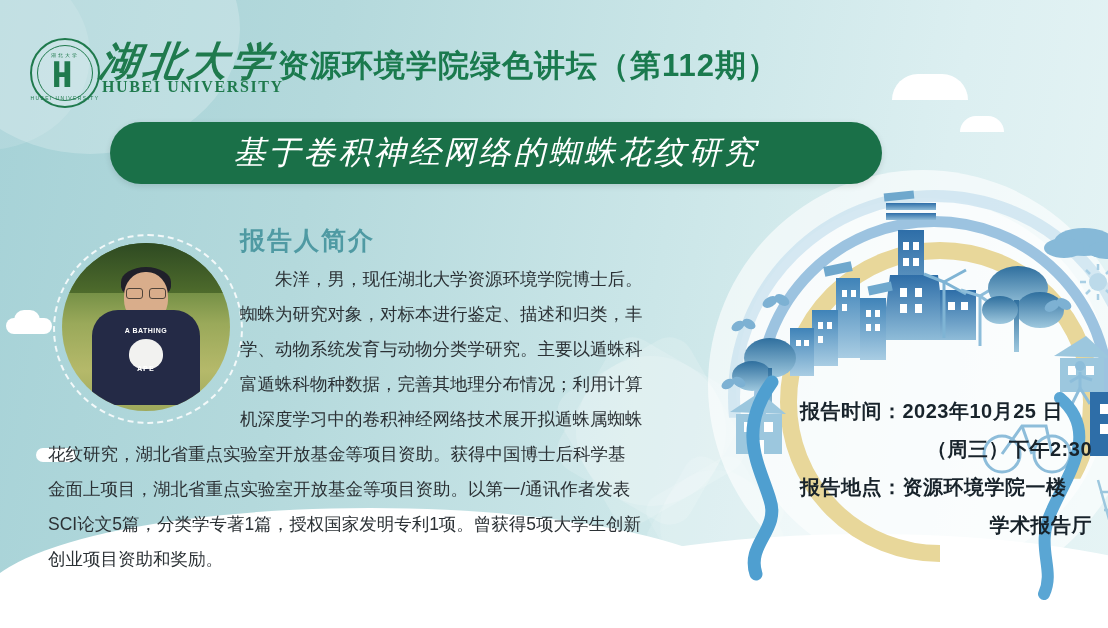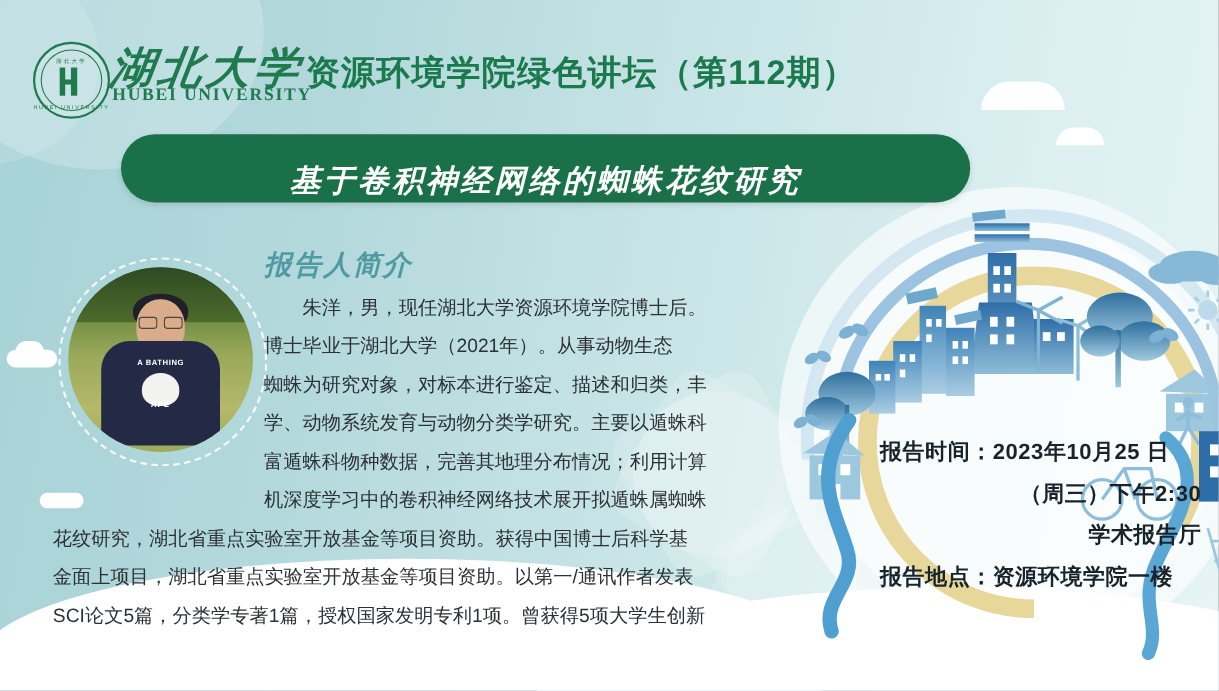--- a/index.html
+++ b/index.html
@@ -45,8 +45,8 @@
   .banner{position:absolute;left:110px;top:122px;width:772px;height:62px;border-radius:34px;
           background:#1a7048;box-shadow:0 2px 6px rgba(0,0,0,.12);}
   .banner-text{position:absolute;left:0;top:0;width:100%;height:100%;display:flex;align-items:center;
-               justify-content:center;color:#ffffff;font-size:28px;font-weight:700;letter-spacing:3px;
-               font-family:"Liberation Serif","DejaVu Serif",serif;font-style:italic;margin-top:12px;}
+               justify-content:center;color:#ffffff;font-size:32px;font-weight:400;letter-spacing:3px;
+               font-family:"Liberation Serif","DejaVu Serif",serif;font-style:italic;}
   
   .photo-wrap{position:absolute;left:62px;top:243px;width:168px;height:168px;}
   .photo-dash{position:absolute;left:-9px;top:-9px;width:186px;height:186px;border-radius:50%;

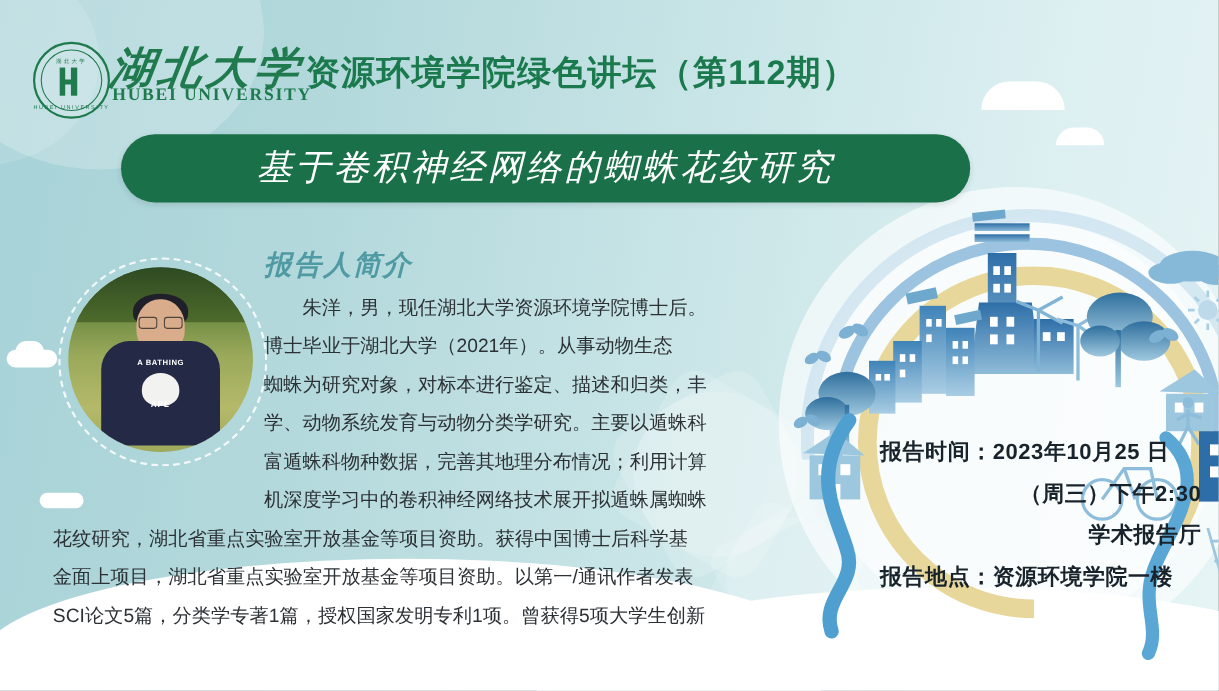--- a/index.html
+++ b/index.html
@@ -72,7 +72,7 @@
            font-weight:700;letter-spacing:1px;font-family:Liberation Mono, monospace;}
   
   .section-title{position:absolute;left:240px;top:224px;font-size:25px;font-weight:700;color:#4f9aa3;
-                 letter-spacing:2px;font-style:italic;}
+                 letter-spacing:2px;}
   .intro{position:absolute;left:48px;top:262px;width:660px;font-size:17.5px;line-height:35px;
          color:#2b3135;text-align:justify;}
   .intro p{margin:0;}

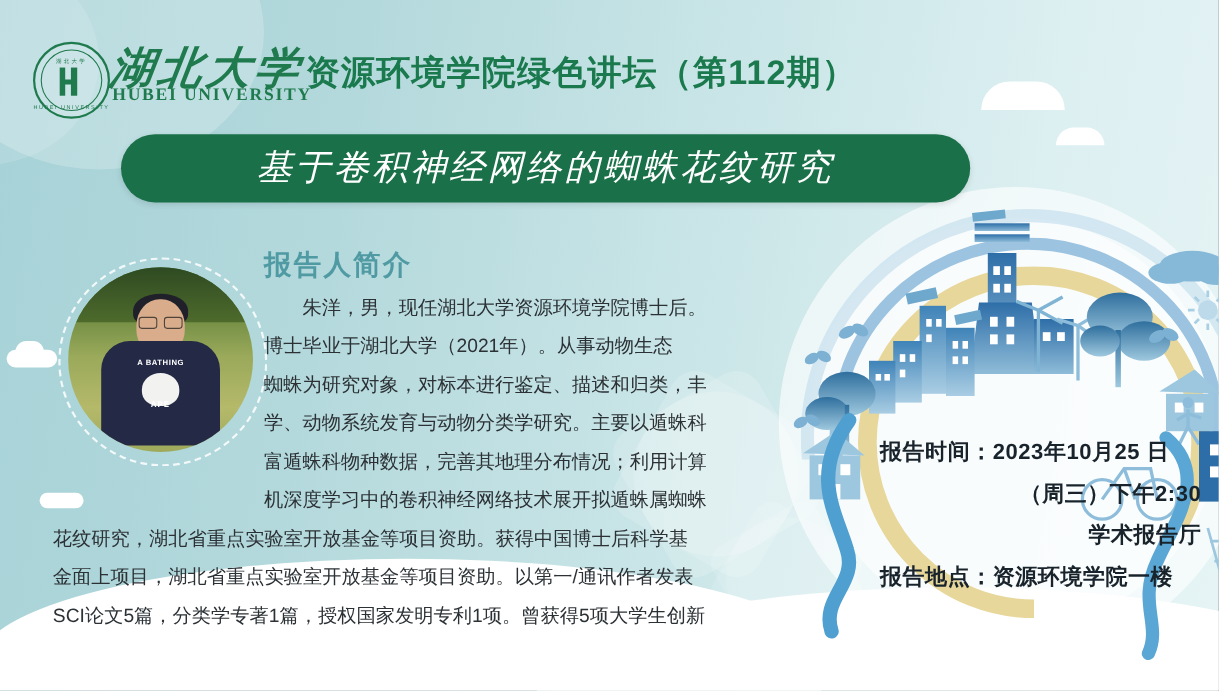--- a/index.html
+++ b/index.html
@@ -352,7 +352,6 @@
 
   <div class="intro">
     <p class="intro-indent">朱洋，男，现任湖北大学资源环境学院博士后。</p>
-    <p class="intro-wrap2">博士毕业于湖北大学（2021年）。从事动物生态</p>
     <p class="intro-wrap2">蜘蛛为研究对象，对标本进行鉴定、描述和归类，丰</p>
     <p class="intro-wrap2">学、动物系统发育与动物分类学研究。主要以遁蛛科</p>
     <p class="intro-wrap2">富遁蛛科物种数据，完善其地理分布情况；利用计算</p>

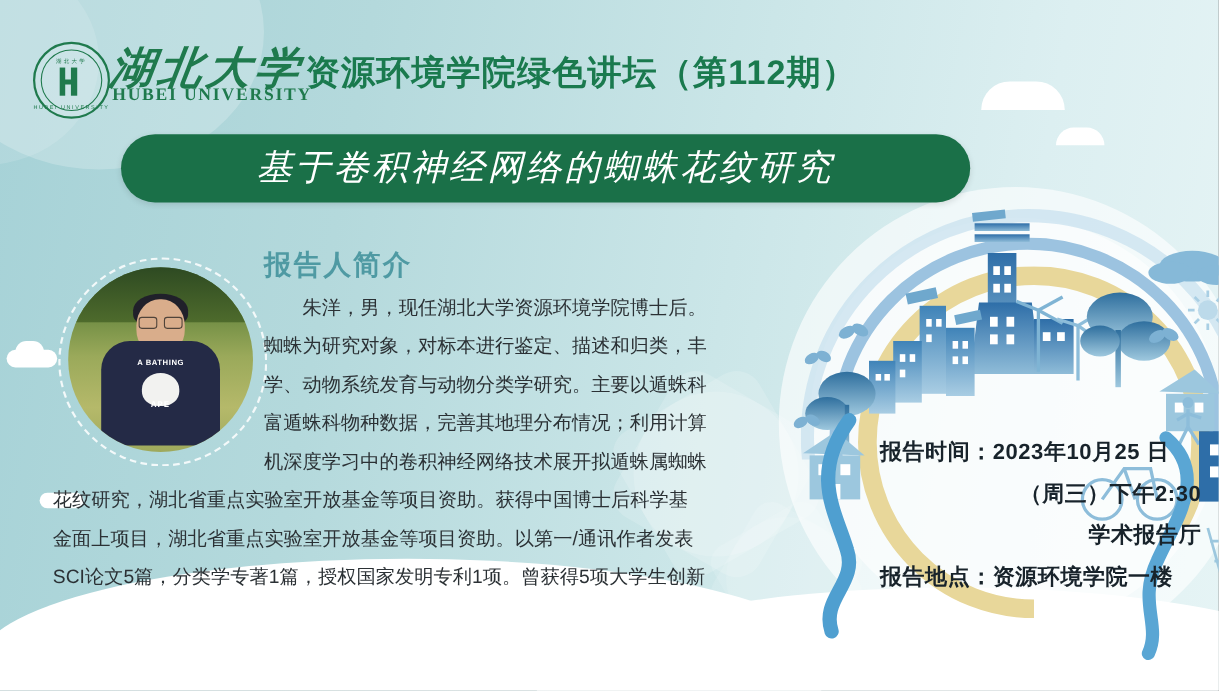--- a/index.html
+++ b/index.html
@@ -364,8 +364,8 @@
   <div class="info">
     <span class="ln">报告时间：2023年10月25 日</span>
     <span class="ln r">（周三）下午2:30</span>
+    <span class="ln">报告地点：资源环境学院一楼</span>
     <span class="ln r">学术报告厅</span>
-    <span class="ln">报告地点：资源环境学院一楼</span>
   </div>
 
 </div>

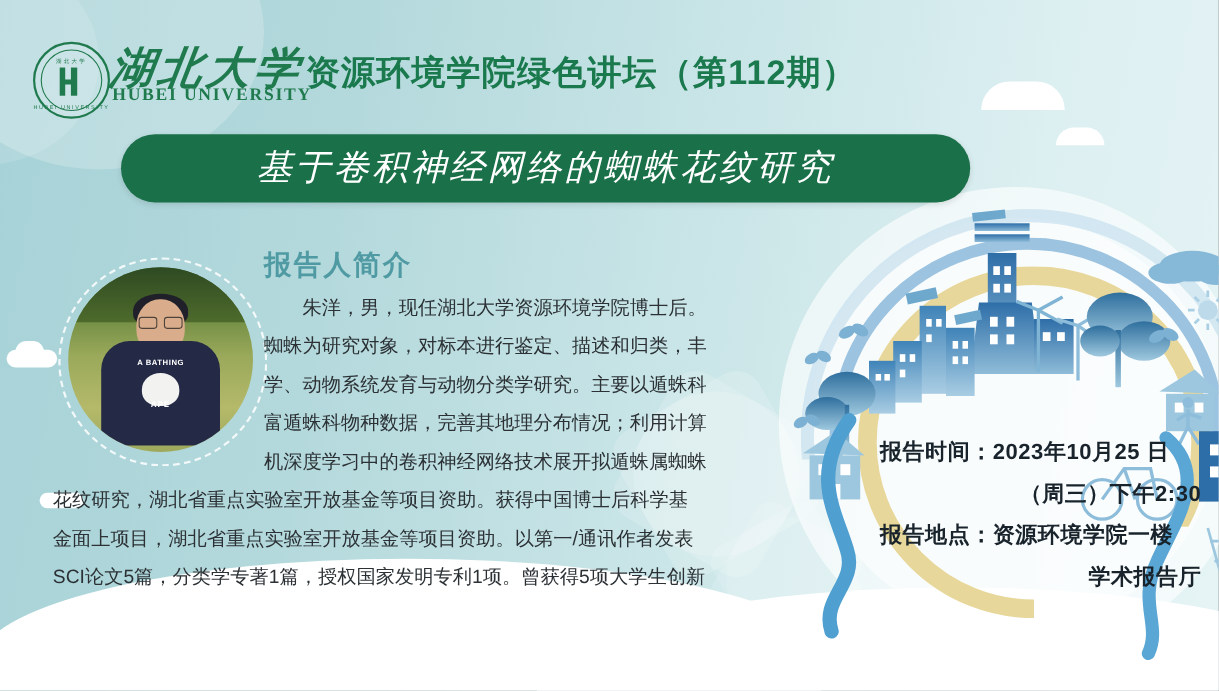--- a/index.html
+++ b/index.html
@@ -359,6 +359,7 @@
     <p class="intro-full">花纹研究，湖北省重点实验室开放基金等项目资助。获得中国博士后科学基</p>
     <p class="intro-full">金面上项目，湖北省重点实验室开放基金等项目资助。以第一/通讯作者发表</p>
     <p class="intro-full">SCI论文5篇，分类学专著1篇，授权国家发明专利1项。曾获得5项大学生创新</p>
+    <p class="intro-full">创业项目资助和奖励。</p>
   </div>
 
   <div class="info">

